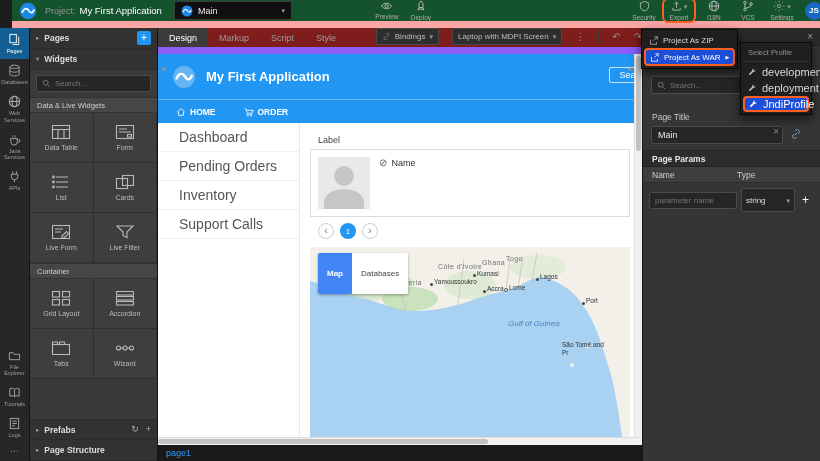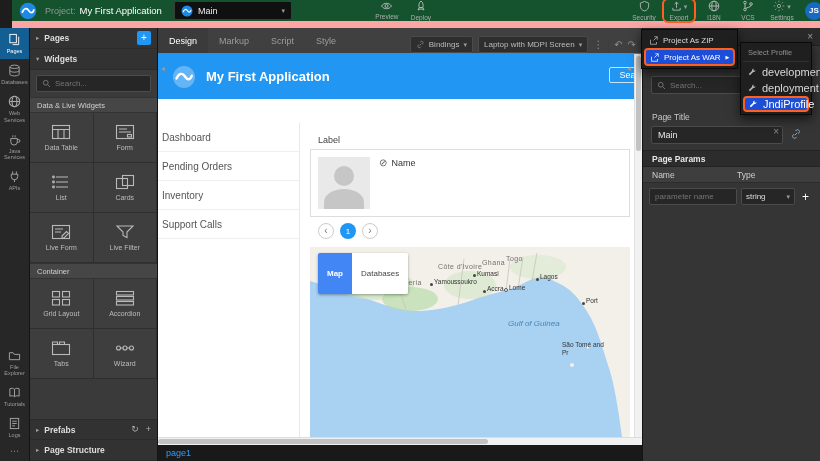--- a/index.html
+++ b/index.html
@@ -64,8 +64,8 @@
   
   .workspace{position:absolute;left:158px;top:28px;width:484px;height:433px;display:flex;
     flex-direction:column;background:#262626}
-  .ws-toolbar{height:26px;background:#404040;border-bottom:1px solid #8b5cf6;display:flex;
-    align-items:flex-end;flex:none}
+  .ws-toolbar{height:26px;background:#7f1d1d;border-bottom:7px solid #8b5cf6;display:flex;
+    align-items:flex-start;flex:none}
   .ws-tab{height:100%;display:flex;align-items:center;padding:0 11px;font-size:9px;color:#9c9c9c}
   .ws-tab.active{background:#3b3b3b;color:#fff}
   .ws-controls{margin-left:auto;display:flex;align-items:center;gap:5px;padding-right:6px}

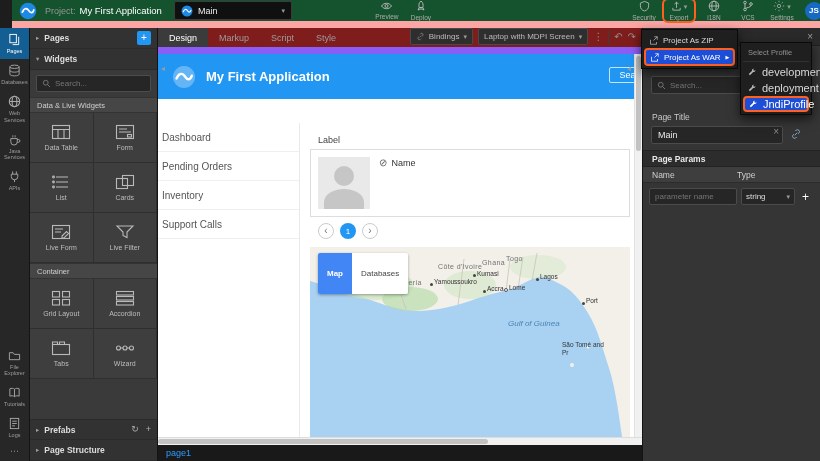--- a/index.html
+++ b/index.html
@@ -68,7 +68,7 @@
     align-items:flex-start;flex:none}
   .ws-tab{height:100%;display:flex;align-items:center;padding:0 11px;font-size:9px;color:#9c9c9c}
   .ws-tab.active{background:#3b3b3b;color:#fff}
-  .ws-controls{margin-left:auto;display:flex;align-items:center;gap:5px;padding-right:6px}
+  .ws-controls{margin-left:auto;display:flex;align-items:center;gap:13px;padding-right:0}
   .ctrl-box{height:17px;border:1px solid #4a4a4a;background:#2e2e2e;border-radius:2px;display:flex;
     align-items:center;padding:0 5px;gap:4px;font-size:8px;color:#bbb;white-space:nowrap}
   .ctrl-ico{color:#8f8f8f;font-size:10px;line-height:1}

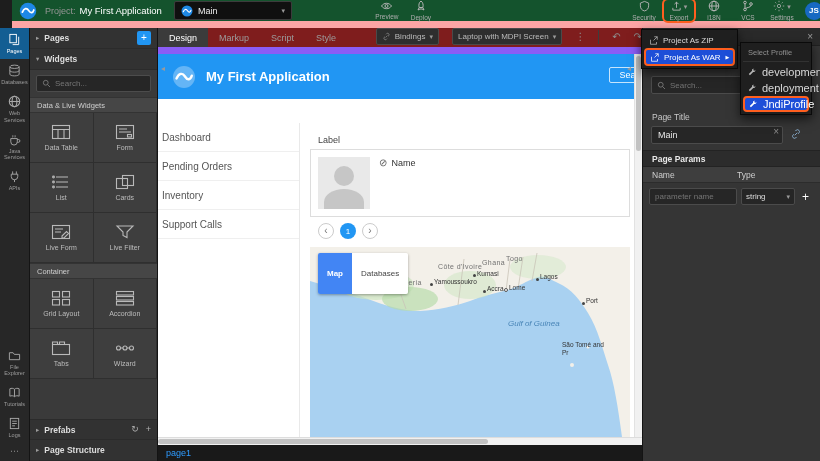--- a/index.html
+++ b/index.html
@@ -537,6 +537,27 @@
         <span class="app-search">Search</span>
       </div>
 
+      <div class="app-nav">
+        <span class="nav-item">
+          <span>
+            <svg width="10" height="10" viewBox="0 0 12 12" fill="none" stroke="#fff">
+                <path d="M1.5 6L6 2l4.5 4"></path>
+                <path d="M3 5.5V10h6V5.5"></path>
+              </svg>
+          </span>
+          <span>HOME</span>
+        </span>
+        <span class="nav-item">
+          <span>
+            <svg width="10" height="10" viewBox="0 0 12 12" fill="none" stroke="#fff">
+                <path d="M1 2h1.5l1.2 5.5H9.5L11 4H3.2"></path>
+                <circle cx="4.5" cy="9.8" r="1"></circle>
+                <circle cx="8.5" cy="9.8" r="1"></circle>
+              </svg>
+          </span>
+          <span>ORDER</span>
+        </span>
+      </div>
 
       <div class="app-content">
         <div class="app-menu">

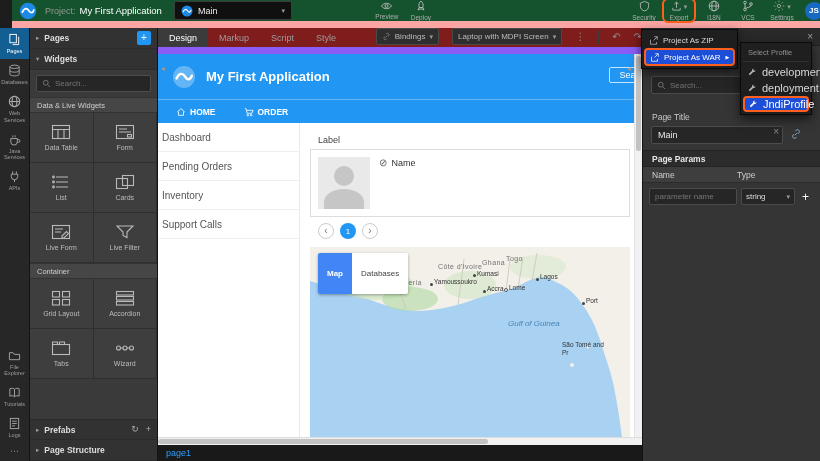--- a/index.html
+++ b/index.html
@@ -86,7 +86,7 @@
   .nav-item{display:flex;align-items:center;gap:4px;color:#fff;font-size:8.5px;font-weight:bold}
   .app-content{position:absolute;top:69px;left:0;right:8px;bottom:0}
   .app-menu{position:absolute;left:0;top:0;width:142px;bottom:0;border-right:1px solid #e9e9e9}
-  .menu-row{height:29px;display:flex;align-items:center;padding-left:4px;font-size:10px;color:#555;
+  .menu-row{height:29px;display:flex;align-items:center;padding-left:21px;font-size:14px;color:#555;
     border-bottom:1px solid #efefef}
   .widget-label{position:absolute;left:160px;top:12px;font-size:9px;color:#444}
   .pic-panel{position:absolute;left:152px;top:26px;width:320px;height:68px;border:1px solid #ddd;background:#fff}

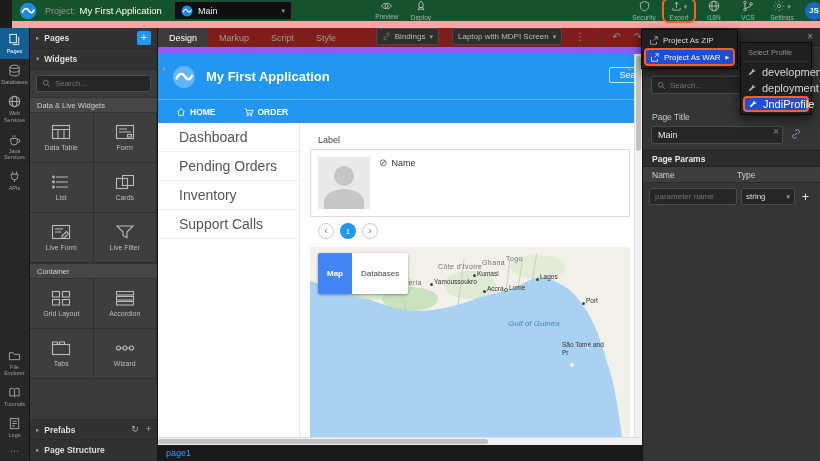--- a/index.html
+++ b/index.html
@@ -151,7 +151,7 @@
   .rp-prow{position:absolute;left:6px;right:4px;top:160px;display:flex;align-items:center;gap:4px}
   .rp-pinput{width:88px;height:17px;background:#262626;border:1px solid #4b4b4b;border-radius:2px;
     color:#ddd;font-size:8px;padding:0 5px;font-family:inherit;outline:none}
-  .rp-select{width:54px;height:17px;background:#262626;border:1px solid #4b4b4b;border-radius:2px;
+  .rp-select{width:54px;height:24px;background:#262626;border:1px solid #4b4b4b;border-radius:2px;
     display:flex;align-items:center;padding:0 4px;font-size:8px;color:#ddd;gap:3px}
   .rp-select .caret{margin-left:auto}
   .rp-plus{color:#fff;font-size:12px;margin-left:3px;line-height:1}

